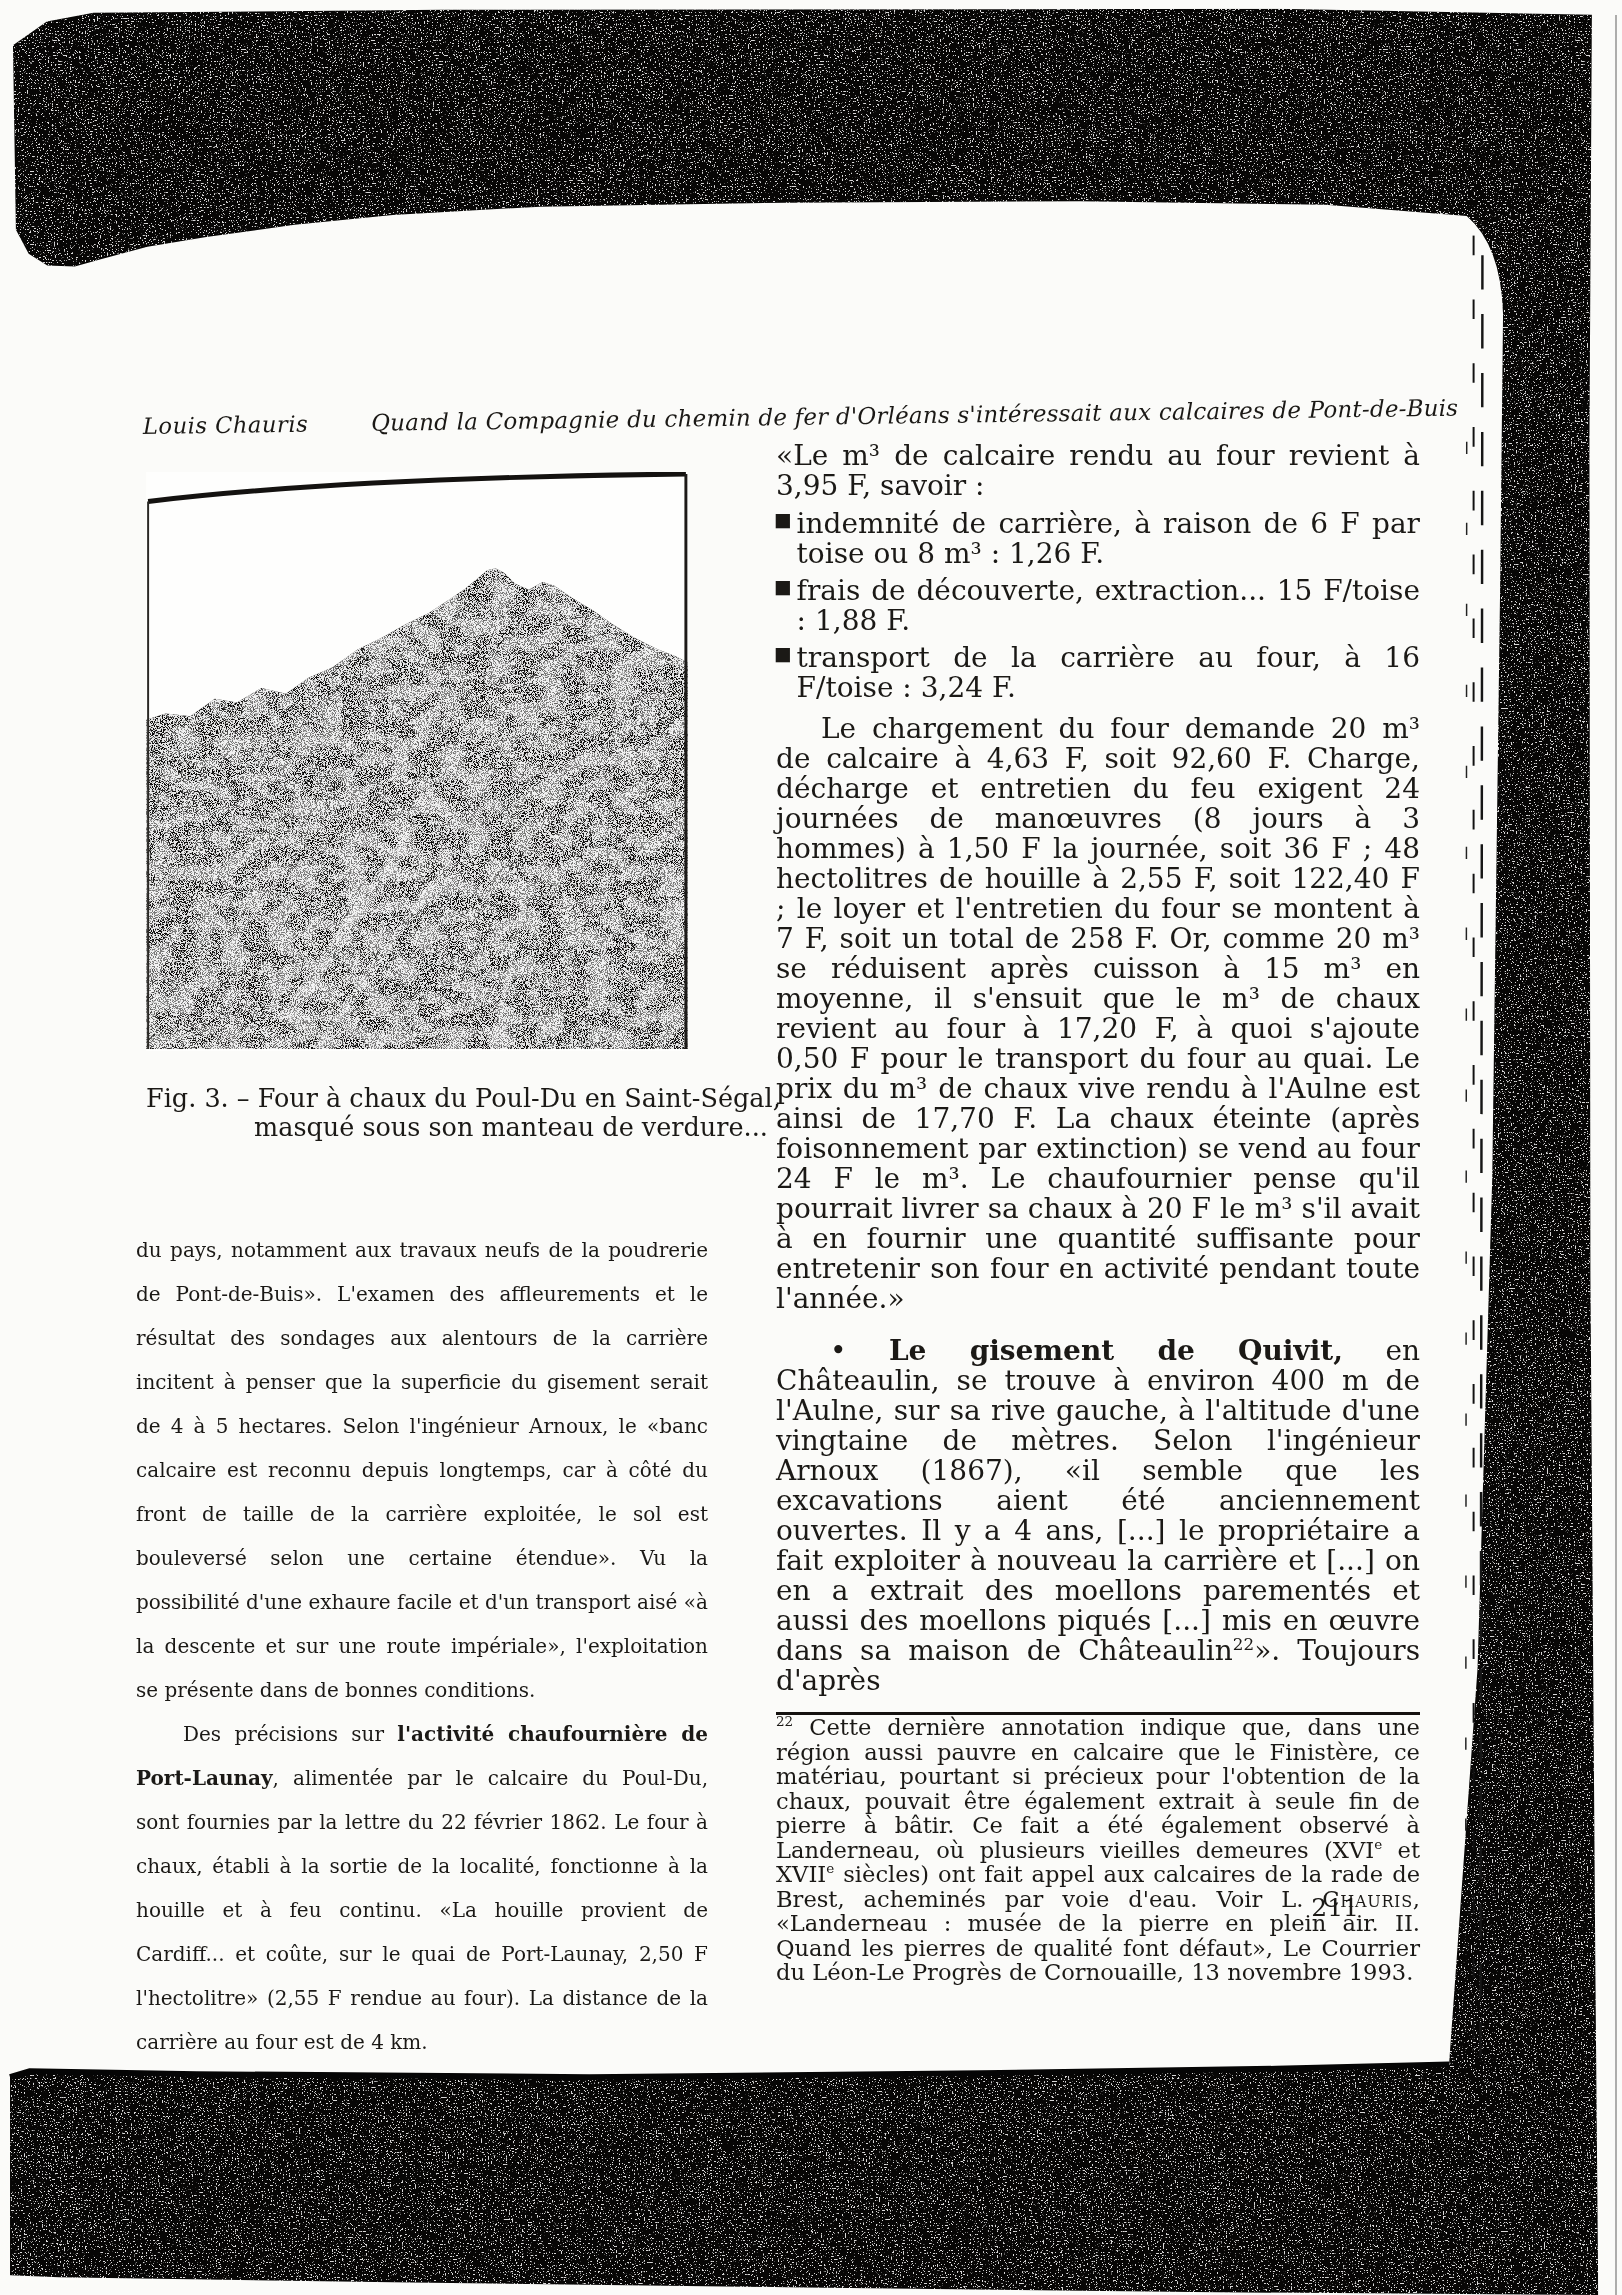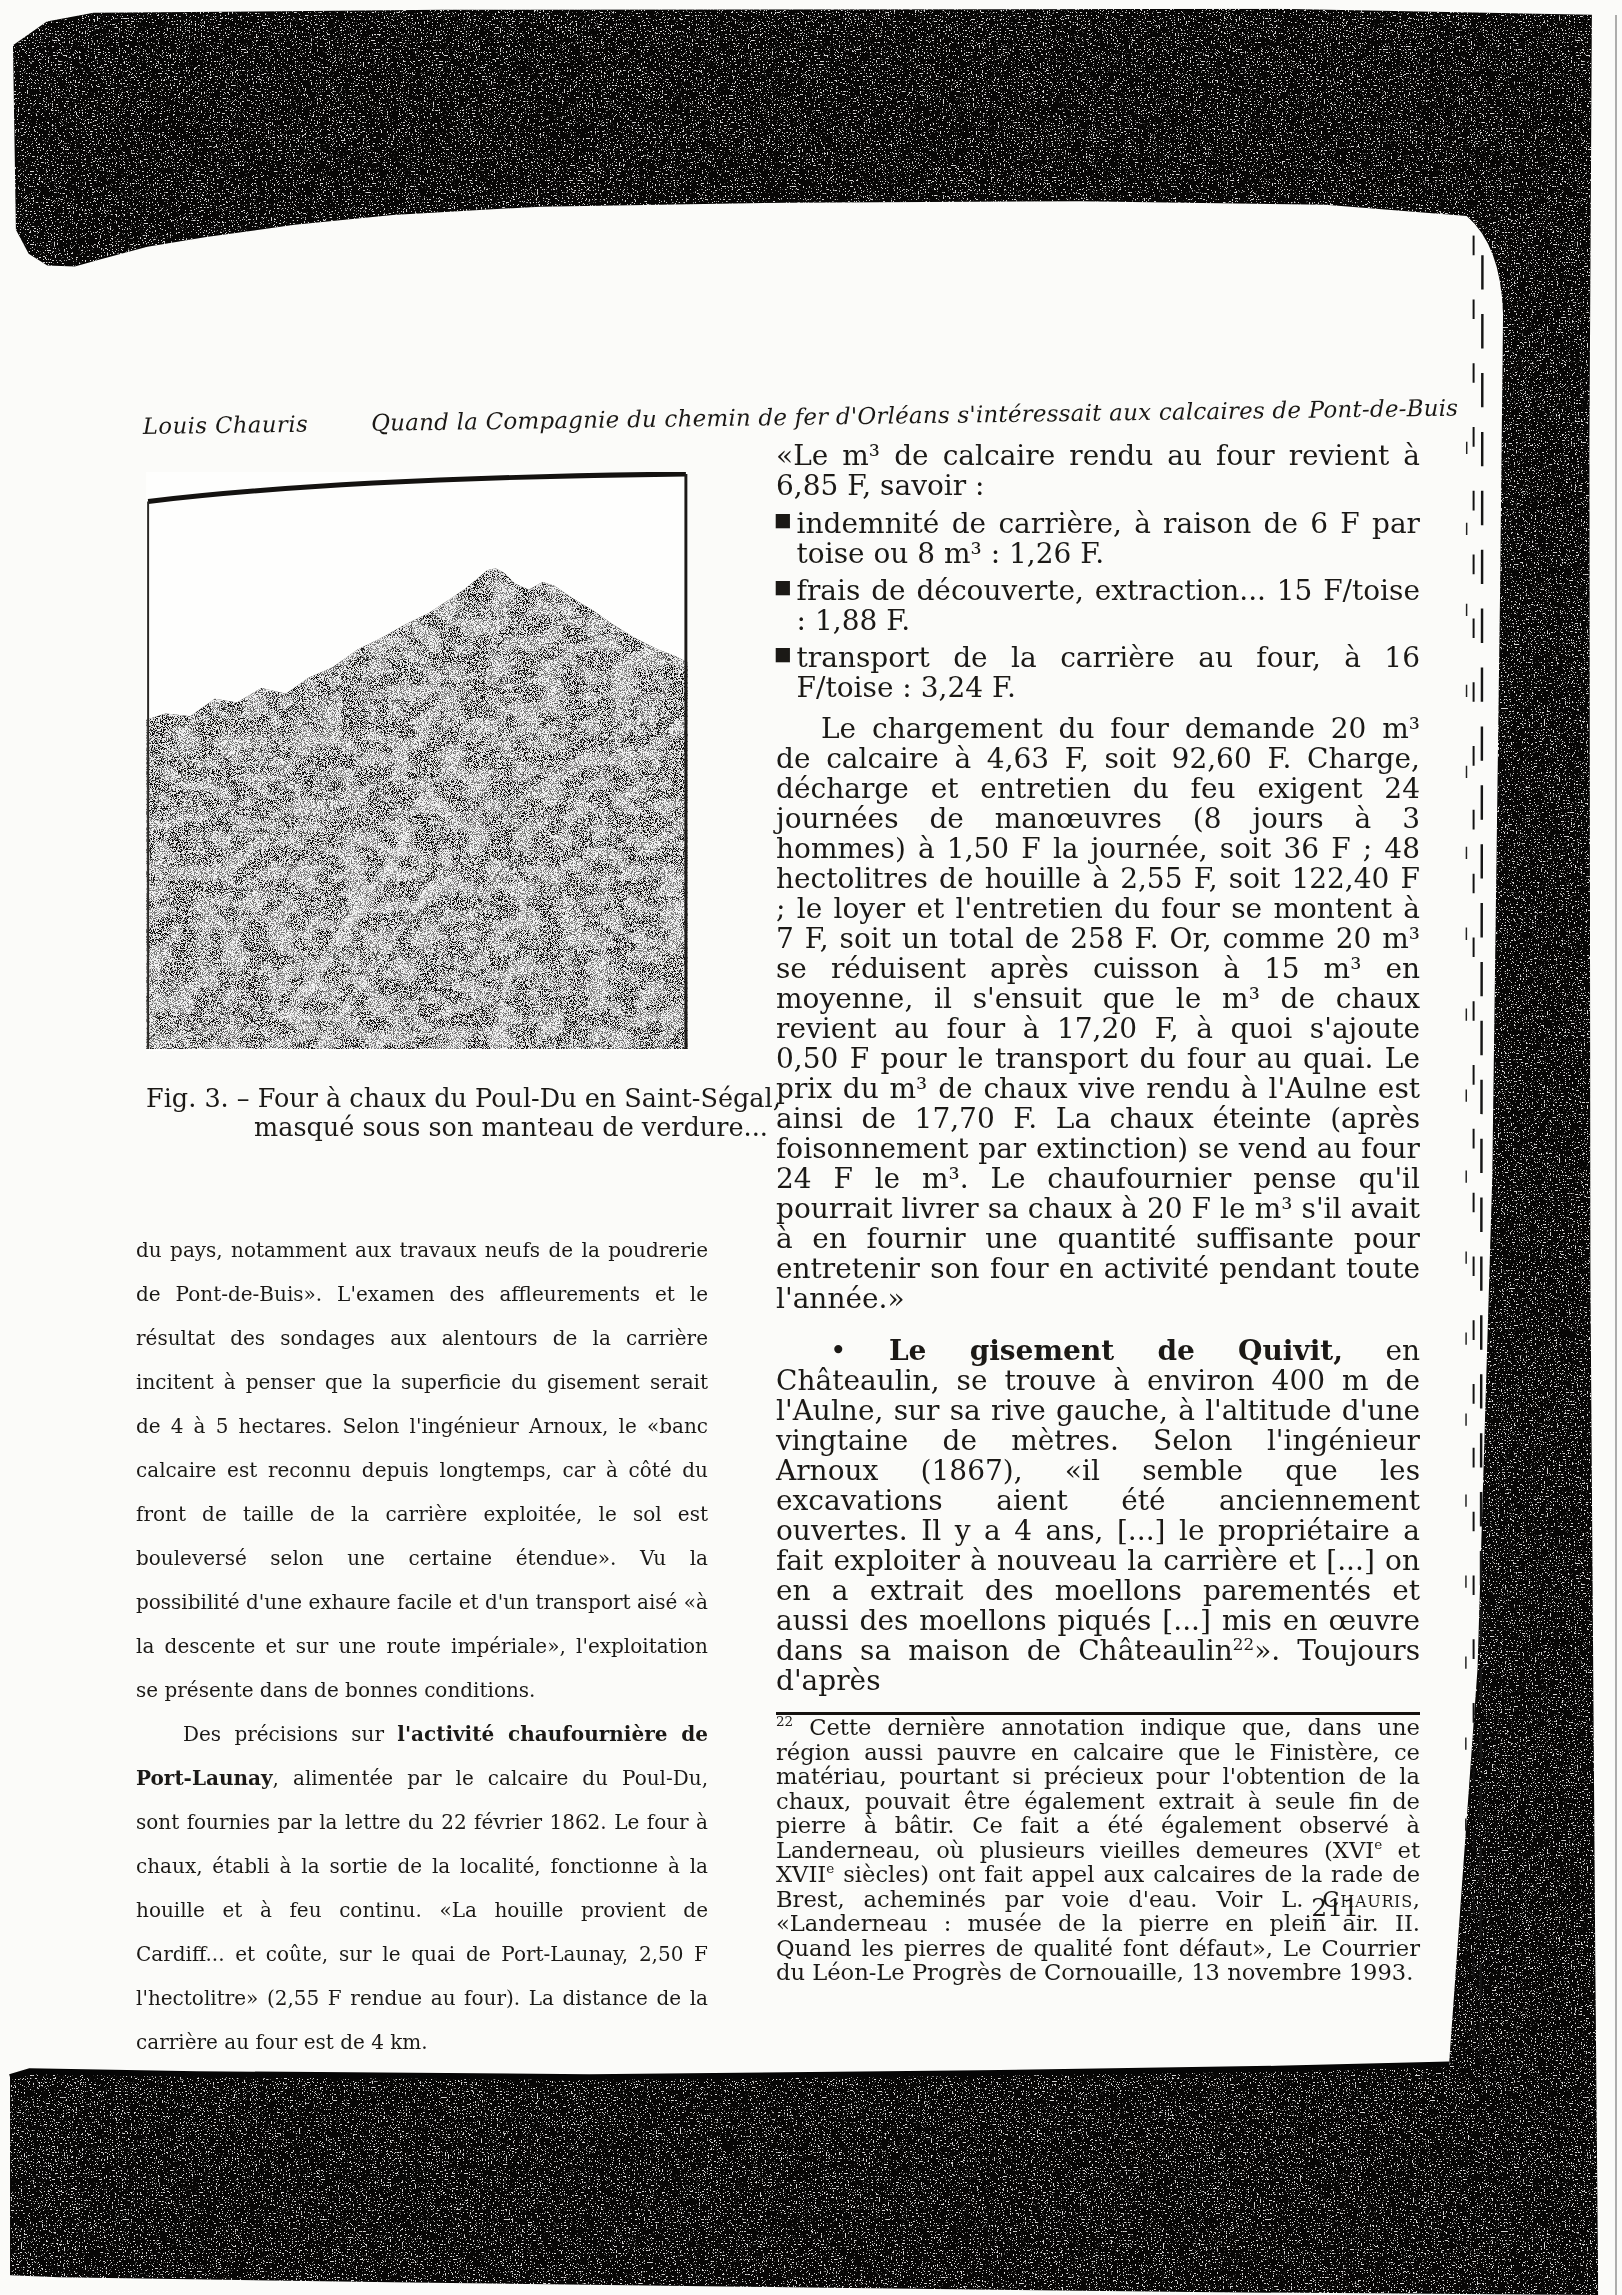--- a/index.html
+++ b/index.html
@@ -135,7 +135,7 @@
   </div>
 
   <div class="textcol right-col">
-    <p class="intro">«Le m³ de calcaire rendu au four revient à 6,85 F, savoir :</p>
+    <p class="intro">«Le m³ de calcaire rendu au four revient à 3,95 F, savoir :</p>
     <ul>
       <li>
         <span class="bullet-mark">■</span>

